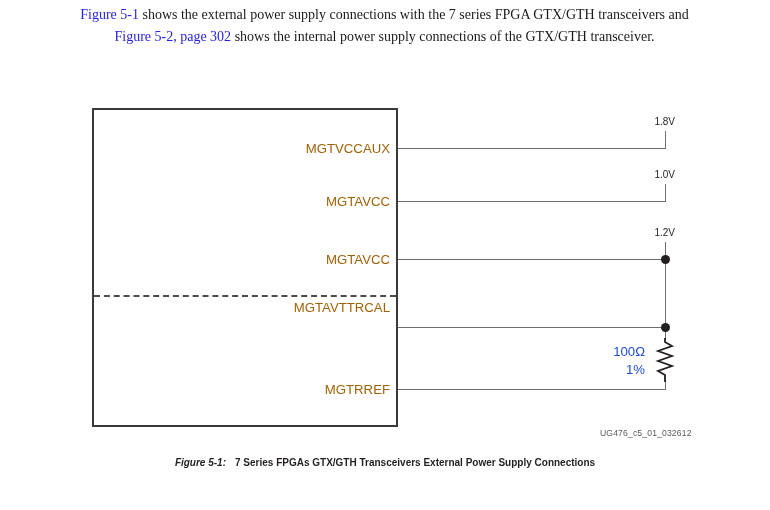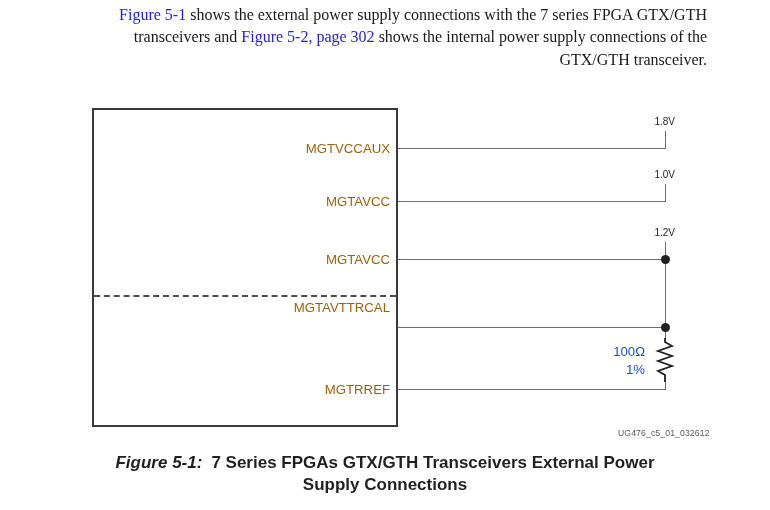--- a/index.html
+++ b/index.html
@@ -23,10 +23,10 @@
     top: 4px;
     width: 645px;
     font-family: "Liberation Serif", serif;
-    font-size: 16px;
+    font-size: 14px;
     line-height: 22.3px;
     color: #1a1a1a;
-    text-align: right;
+    text-align: center;
   }
   .xlink {
     color: #2622e0;

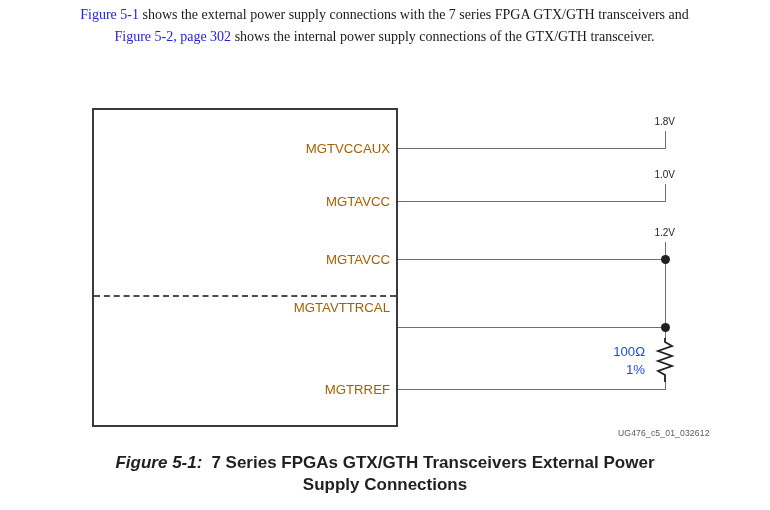--- a/index.html
+++ b/index.html
@@ -145,7 +145,6 @@
     color: #58595b;
     letter-spacing: 0.15px;
     white-space: nowrap;
-    margin-left: 18px;
   }
 
   

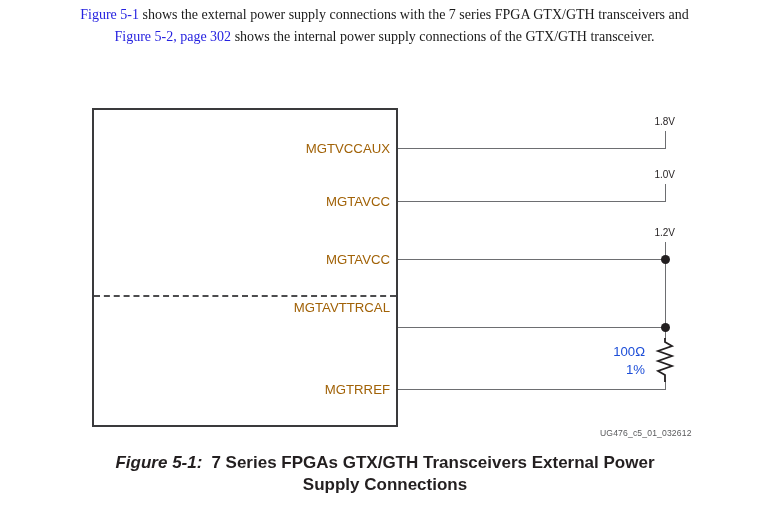--- a/index.html
+++ b/index.html
@@ -155,7 +155,7 @@
     width: 600px;
     text-align: center;
     font-family: "Liberation Sans", sans-serif;
-    font-size: 17px;
+    font-size: 10px;
     font-weight: bold;
     color: #231f20;
     line-height: 22px;

